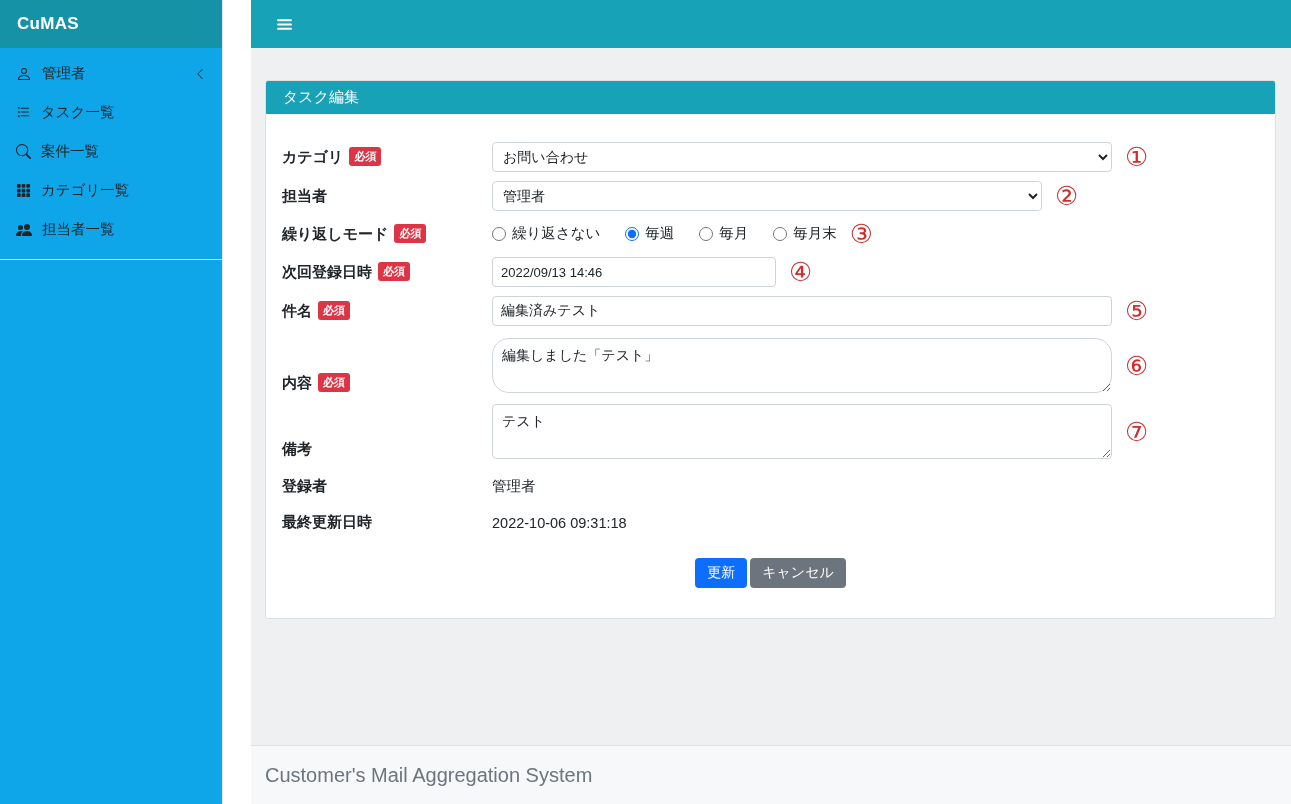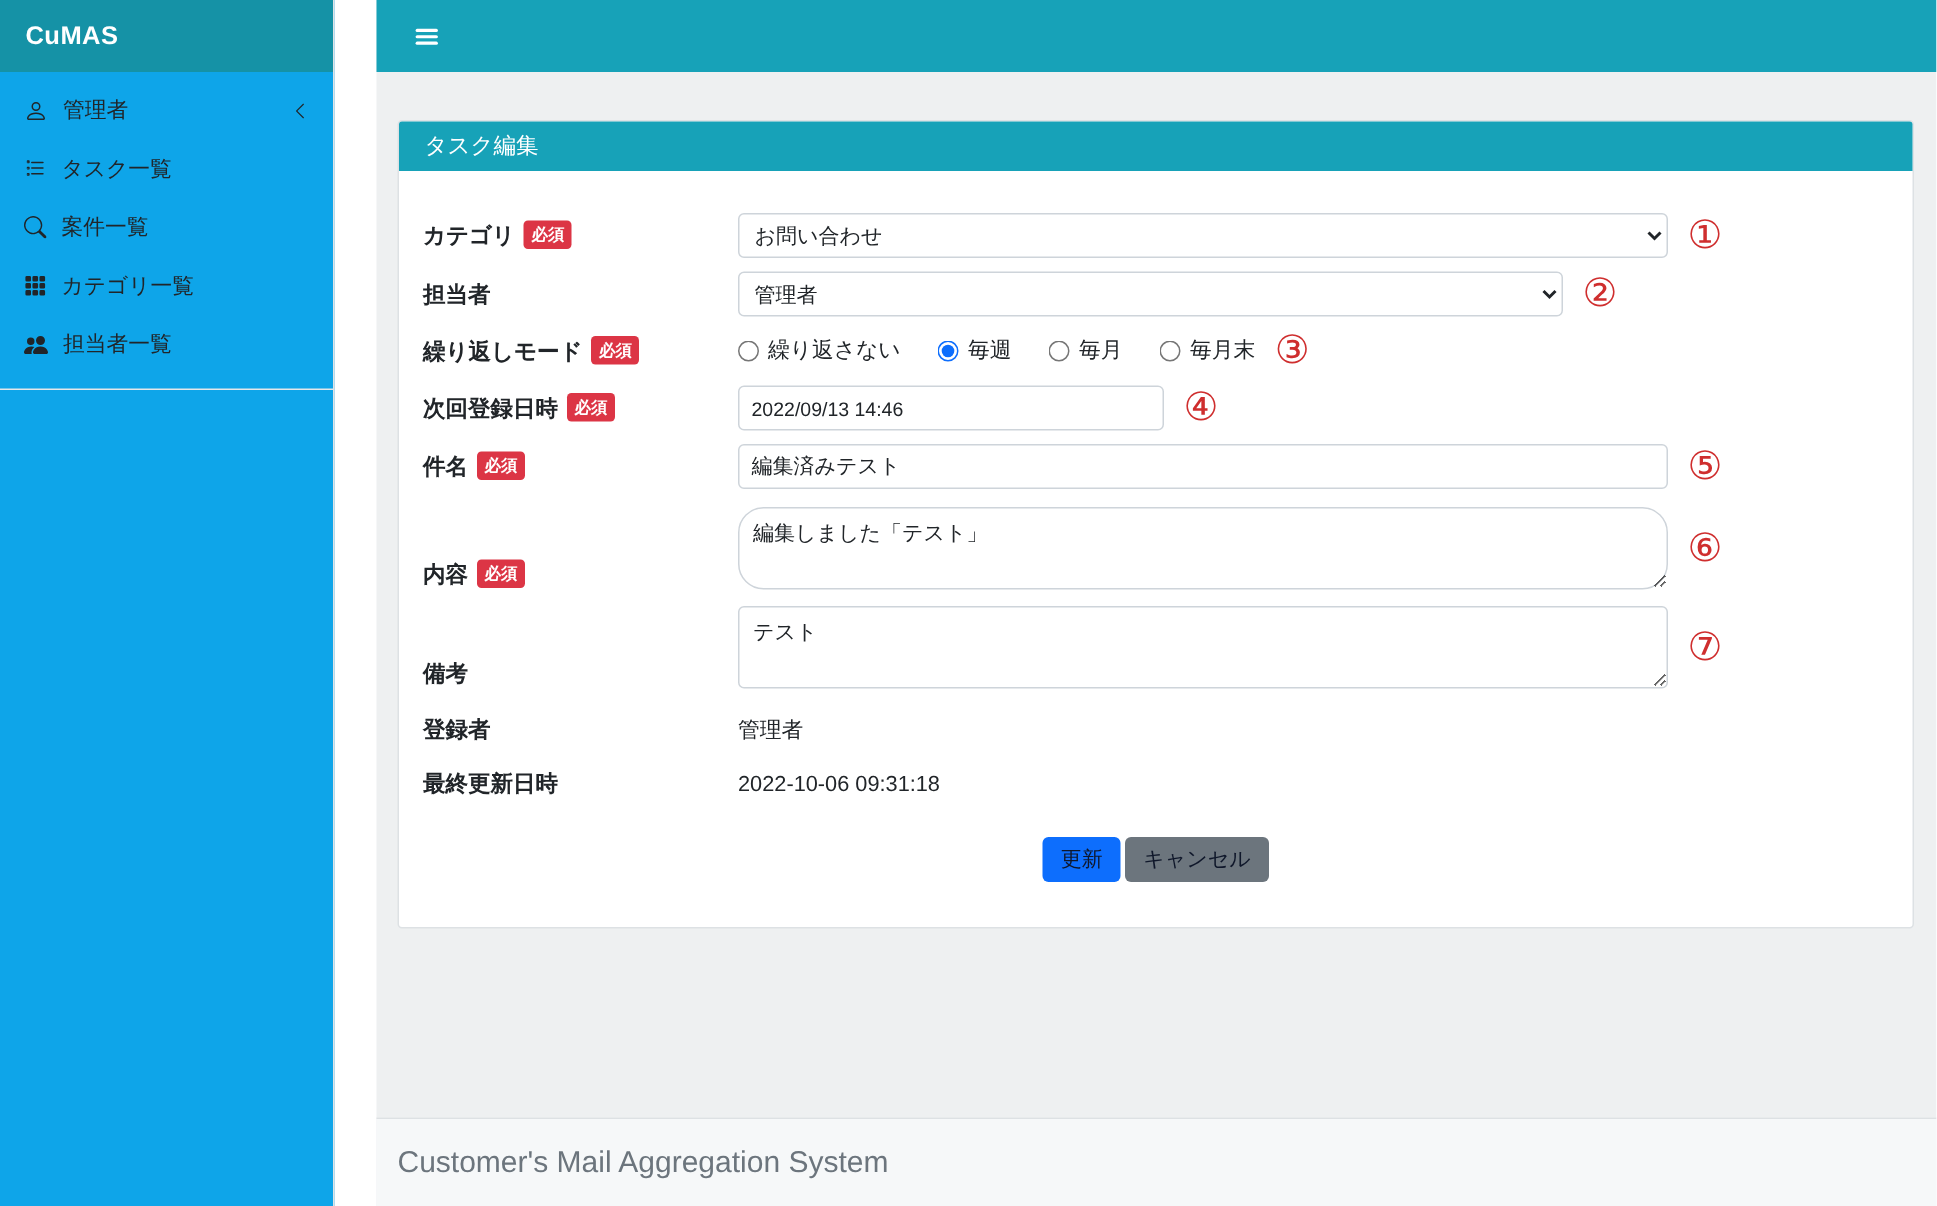--- a/index.html
+++ b/index.html
@@ -56,7 +56,7 @@
 
   
   .btn-row{display:flex;justify-content:center;gap:3px;margin-top:26px;}
-  .btn{border:none;border-radius:4px;padding:6px 12px;font-size:14px;color:#0f172a;font-family:inherit;cursor:pointer;}
+  .btn{border:none;border-radius:4px;padding:6px 12px;font-size:14px;color:#ffffff;font-family:inherit;cursor:pointer;}
   .btn.update{background:#0d6efd;}
   .btn.cancel{background:#6c757d;}
 

